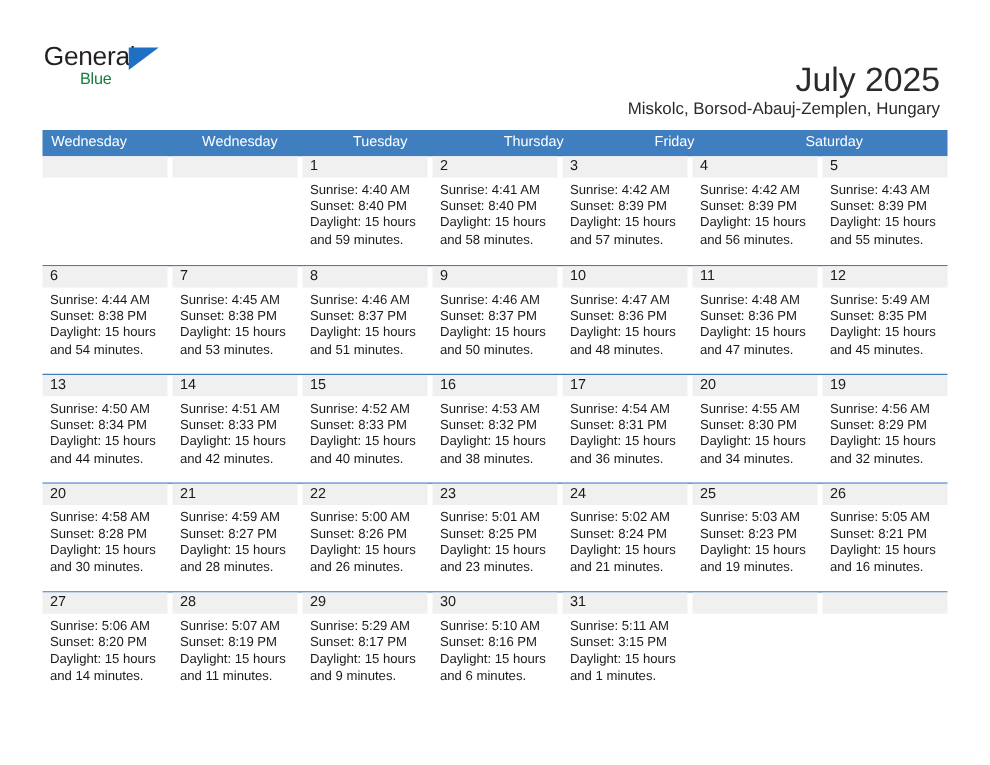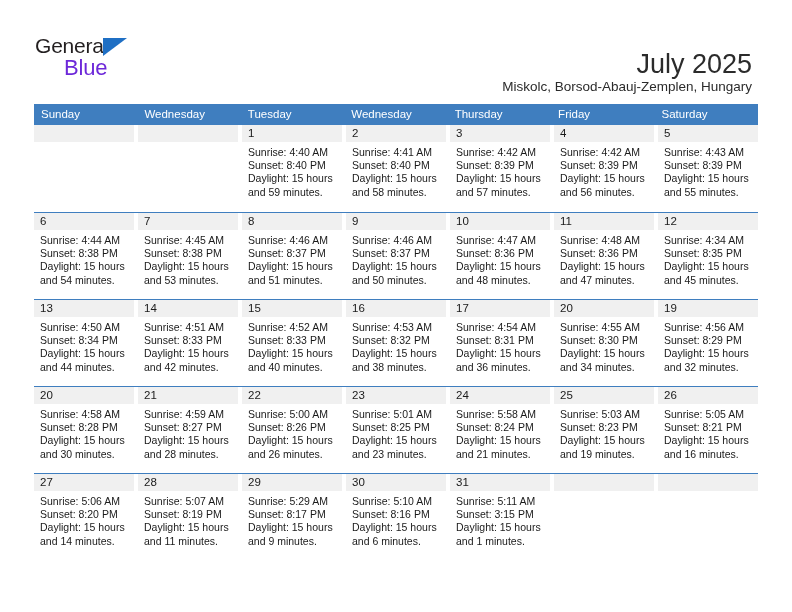--- a/index.html
+++ b/index.html
@@ -58,9 +58,9 @@
     position: absolute;
     left: 29px;
     top: 21px;
-    font-size: 22px;
+    font-size: 13px;
     letter-spacing: -0.2px;
-    color: #6d28d9;
+    color: #15803d;
     font-family: "Liberation Sans", sans-serif;
   }
   .title {

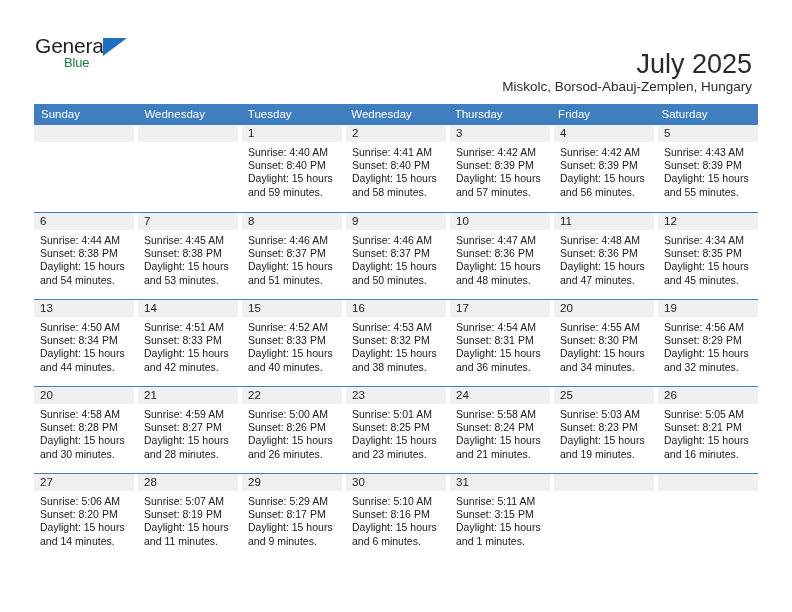--- a/index.html
+++ b/index.html
@@ -161,7 +161,6 @@
 
   <div class="calendar">
     <div class="dow-row">
-      <div class="dow">Sunday</div>
       <div class="dow">Wednesday</div>
       <div class="dow">Tuesday</div>
       <div class="dow">Wednesday</div>

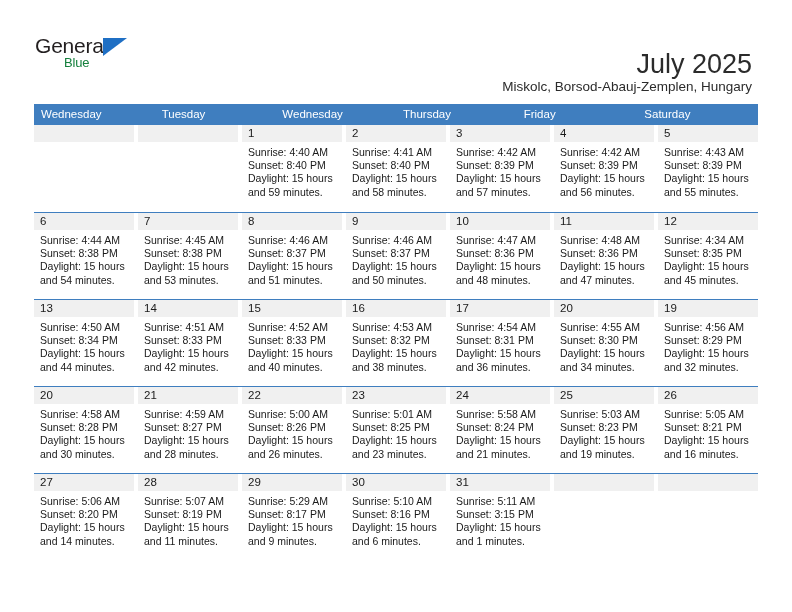--- a/index.html
+++ b/index.html
@@ -162,8 +162,8 @@
   <div class="calendar">
     <div class="dow-row">
       <div class="dow">Wednesday</div>
+      <div class="dow">Wednesday</div>
       <div class="dow">Tuesday</div>
-      <div class="dow">Wednesday</div>
       <div class="dow">Thursday</div>
       <div class="dow">Friday</div>
       <div class="dow">Saturday</div>

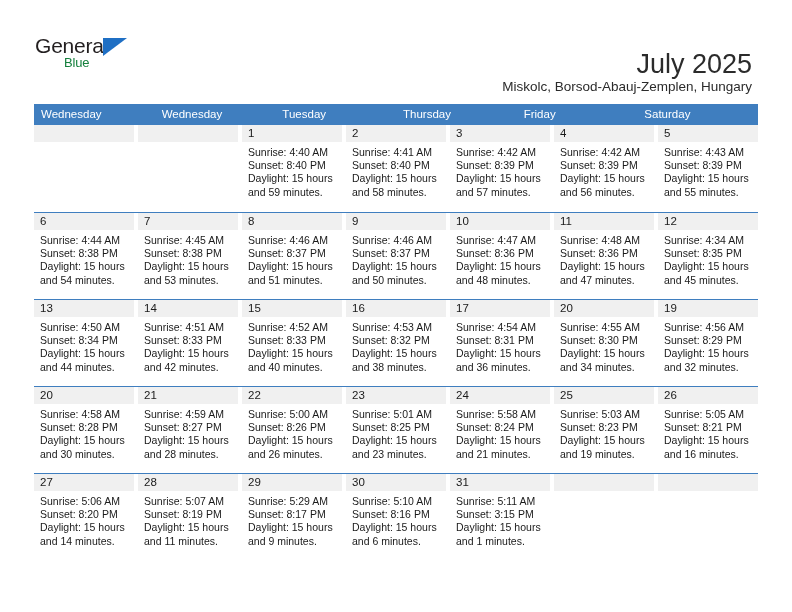--- a/index.html
+++ b/index.html
@@ -292,7 +292,7 @@
           <div class="cell">
             <div class="daynum">12</div>
             <div class="info">
-              <div>Sunrise: 4:34 AM</div>
+              <div>Sunrise: 5:49 AM</div>
               <div>Sunset: 8:35 PM</div>
               <div>Daylight: 15 hours</div>
               <div>and 45 minutes.</div>

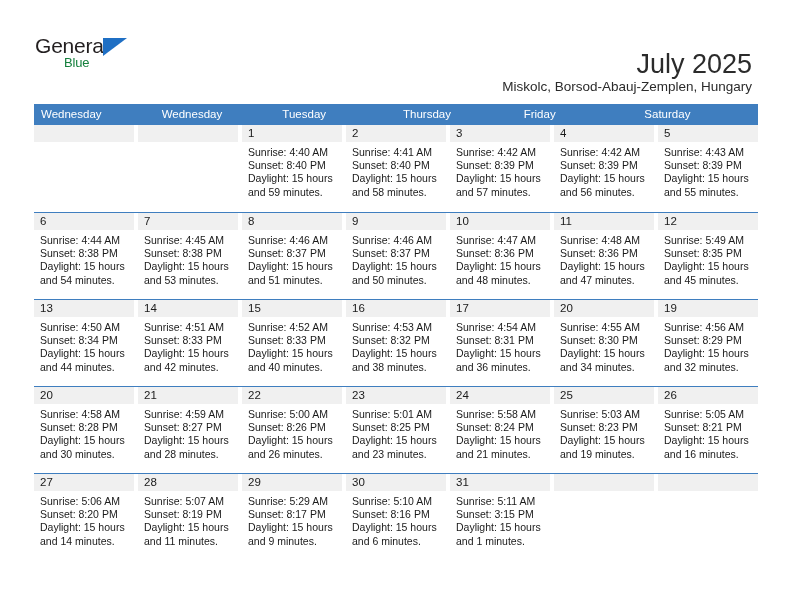--- a/index.html
+++ b/index.html
@@ -404,7 +404,7 @@
           <div class="cell">
             <div class="daynum">24</div>
             <div class="info">
-              <div>Sunrise: 5:58 AM</div>
+              <div>Sunrise: 5:02 AM</div>
               <div>Sunset: 8:24 PM</div>
               <div>Daylight: 15 hours</div>
               <div>and 21 minutes.</div>

